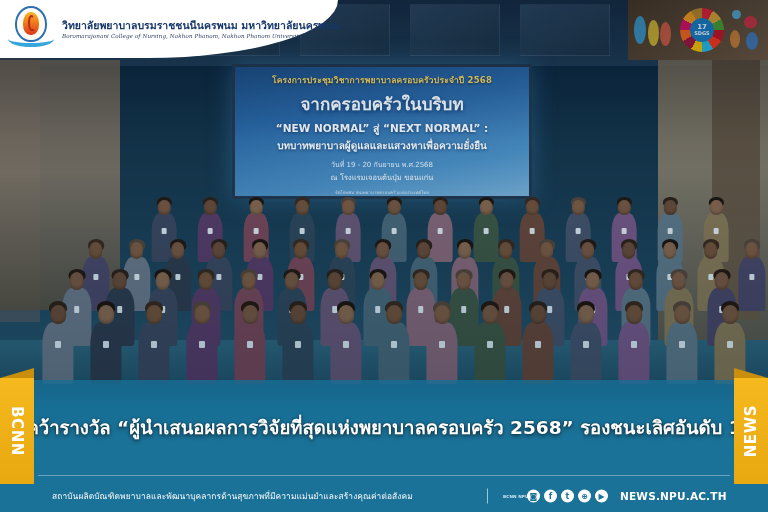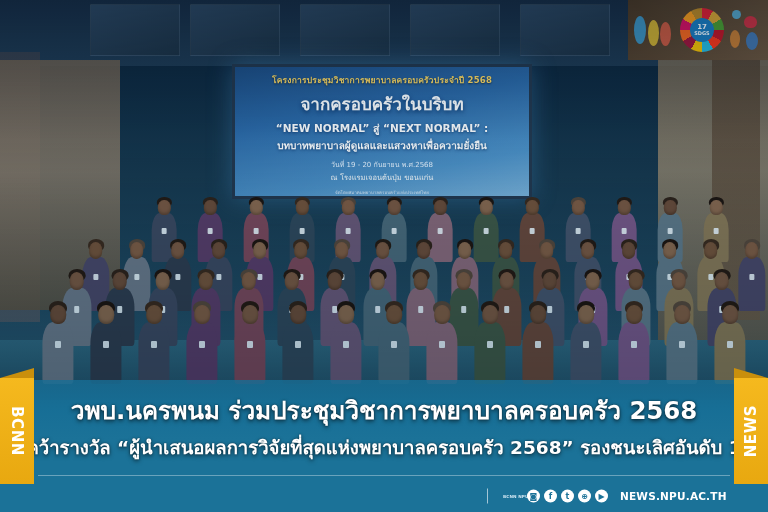--- a/index.html
+++ b/index.html
@@ -656,6 +656,18 @@
     <div class="photo-grade"></div>
   </div>
 
+  <div class="header-band">
+    <div class="brand-logo">
+      <div class="logo-ring"></div>
+      <div class="logo-flame"></div>
+      <div class="logo-serp"></div>
+      <div class="logo-ribbon"></div>
+    </div>
+    <div class="brand-text">
+      <div class="brand-th">วิทยาลัยพยาบาลบรมราชชนนีนครพนม มหาวิทยาลัยนครพนม</div>
+      <div class="brand-en">Boromarajonani College of Nursing, Nakhon Phanom, Nakhon Phanom University</div>
+    </div>
+  </div>
 
   <div class="banner">
     <div class="banner-head">

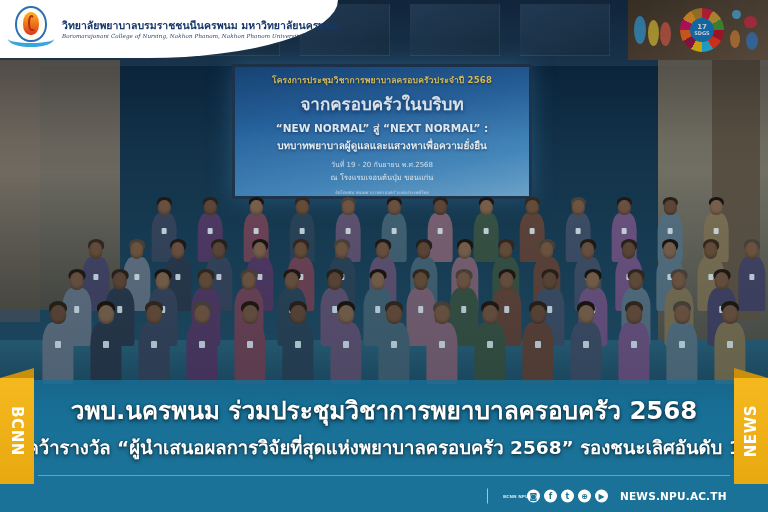--- a/index.html
+++ b/index.html
@@ -671,7 +671,6 @@
 
   <div class="banner">
     <div class="banner-head">
-      <div class="headline1">วพบ.นครพนม ร่วมประชุมวิชาการพยาบาลครอบครัว 2568</div>
       <div class="headline2">คว้ารางวัล “ผู้นำเสนอผลการวิจัยที่สุดแห่งพยาบาลครอบครัว 2568” รองชนะเลิศอันดับ 1</div>
     </div>
     <div class="divider"></div>

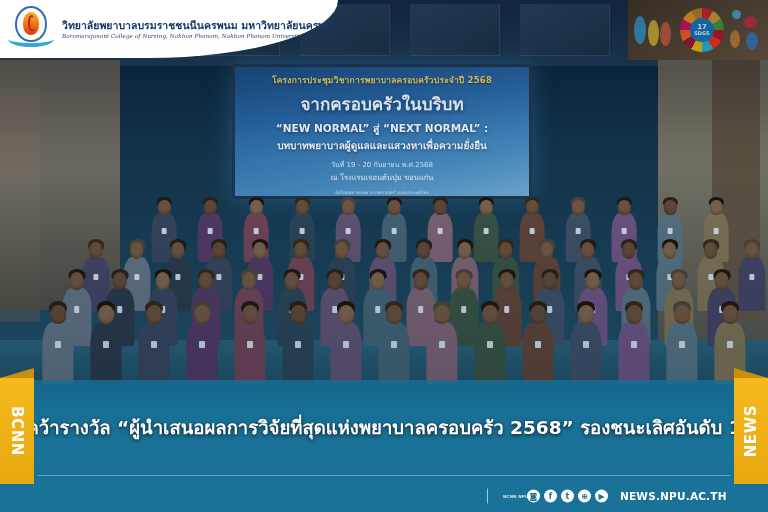--- a/index.html
+++ b/index.html
@@ -675,6 +675,7 @@
     </div>
     <div class="divider"></div>
     <div class="footer-row">
+      <div class="tagline">สถาบันผลิตบัณฑิตพยาบาลและพัฒนาบุคลากรด้านสุขภาพที่มีความแม่นยำและสร้างคุณค่าต่อสังคม</div>
       <div class="vsep"></div>
       <div class="mini-logo">BCNN NPU</div>
       <div class="social" id="social">

